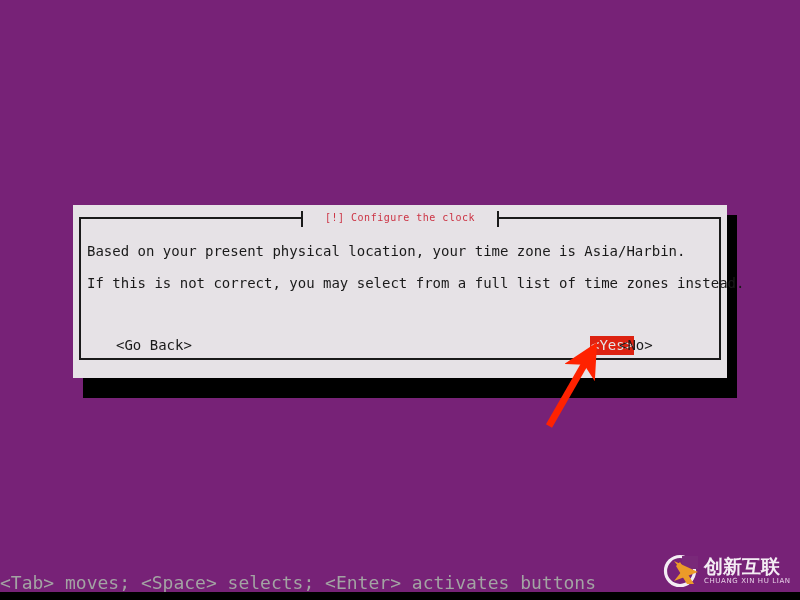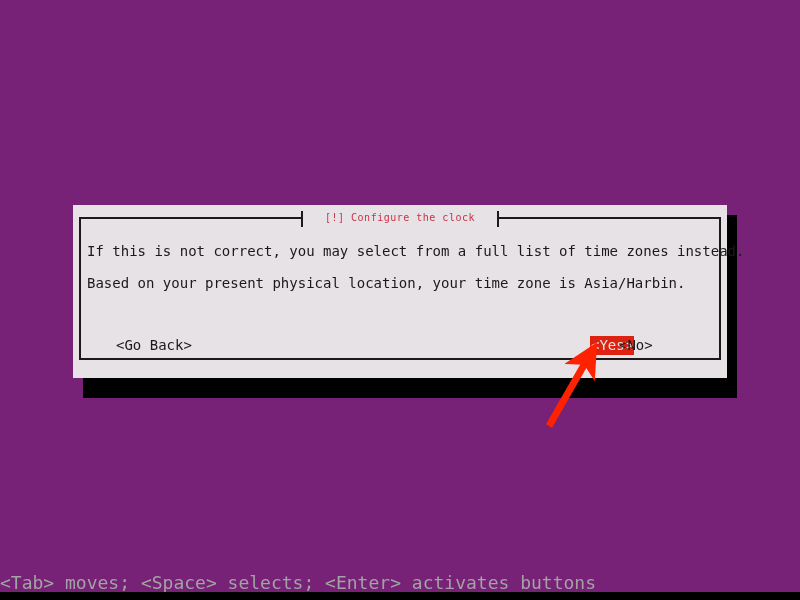--- a/index.html
+++ b/index.html
@@ -225,8 +225,8 @@
     <div id="dialog-frame"></div>
 
     <div id="dialog-body">
+      <div class="body-line">Based on your present physical location, your time zone is Asia/Harbin.</div>
       <div class="body-line">If this is not correct, you may select from a full list of time zones instead.</div>
-      <div class="body-line">Based on your present physical location, your time zone is Asia/Harbin.</div>
     </div>
   </div>
 

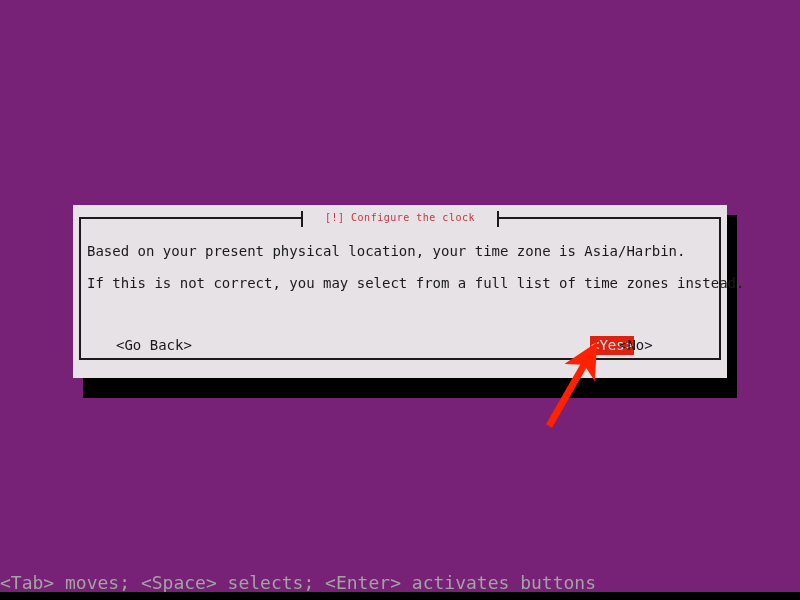--- a/index.html
+++ b/index.html
@@ -250,6 +250,20 @@
   <div id="status-bar">&lt;Tab&gt; moves; &lt;Space&gt; selects; &lt;Enter&gt; activates buttons</div>
   <div id="bottom-strip"></div>
 
+  <div id="watermark">
+    <div id="watermark-mark">
+      <svg width="42" height="42" viewBox="0 0 42 42">
+        <circle cx="20" cy="21" r="14.5" fill="none" stroke="#ffffff" stroke-width="3.2"></circle>
+        <rect x="22" y="6" width="16" height="13" fill="#7a2a7a"></rect>
+        <path d="M14 11 L38 22 L14 31 L22 21 Z" fill="#f5a623"></path>
+        <path d="M20 12 L34 34 L27 34 L16 16 Z" fill="#f5a623"></path>
+      </svg>
+    </div>
+    <div id="watermark-text">
+      <div id="watermark-cn">创新互联</div>
+      <div id="watermark-py">CHUANG XIN HU LIAN</div>
+    </div>
+  </div>
 
 </div>
 

